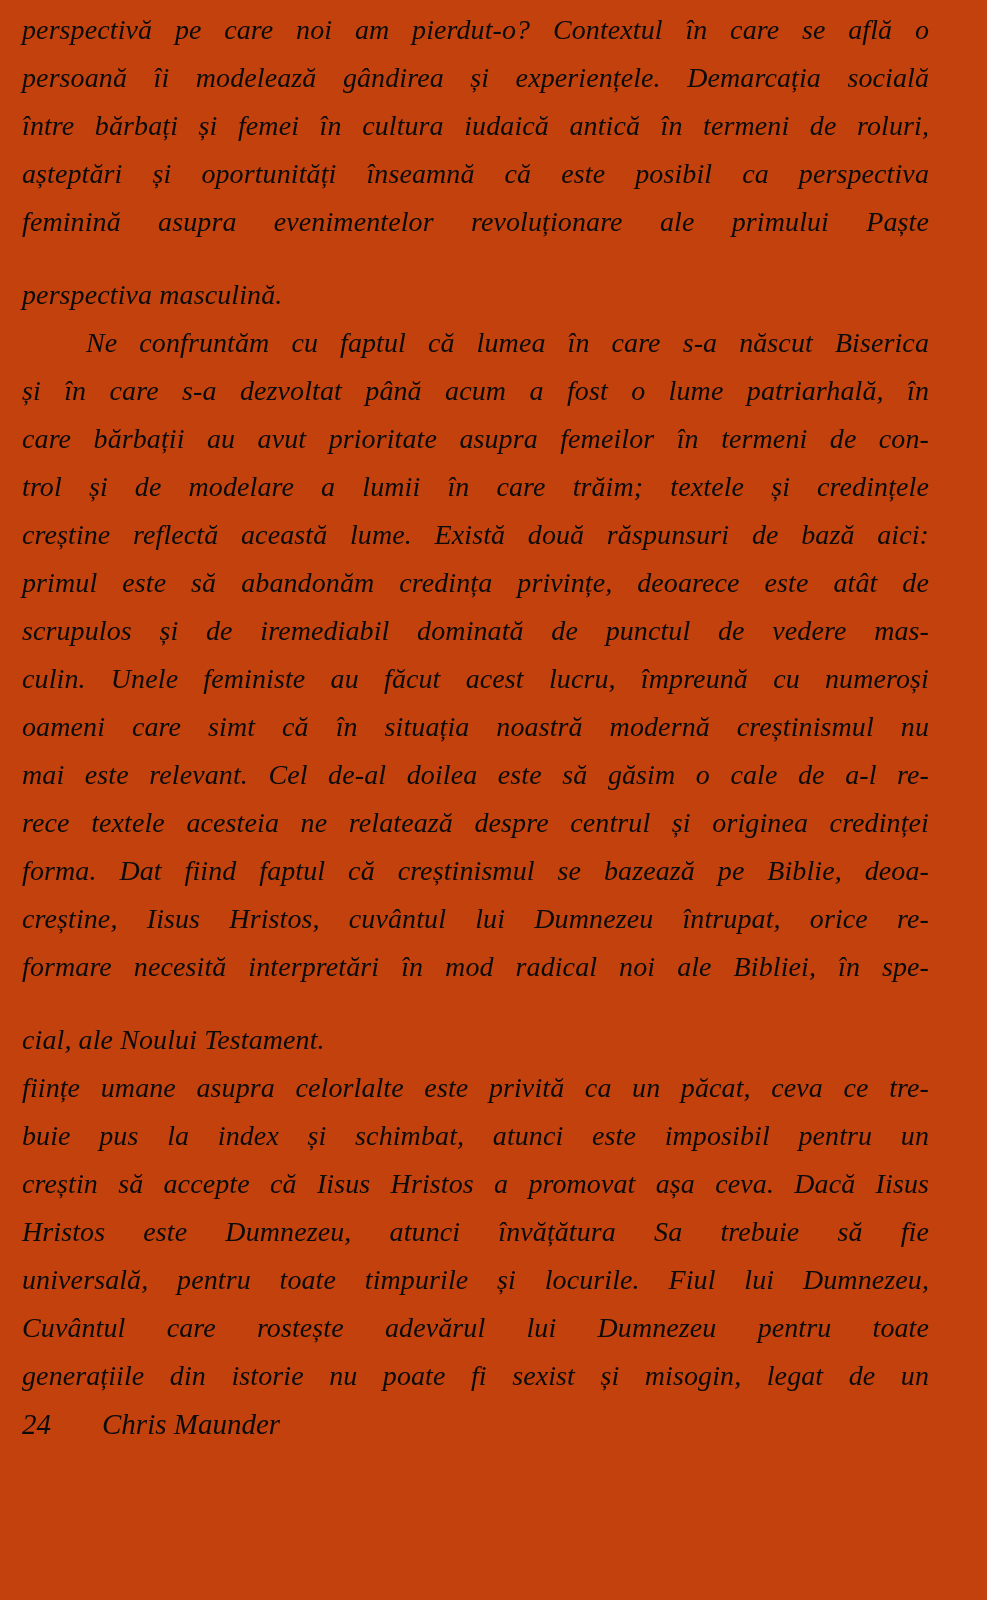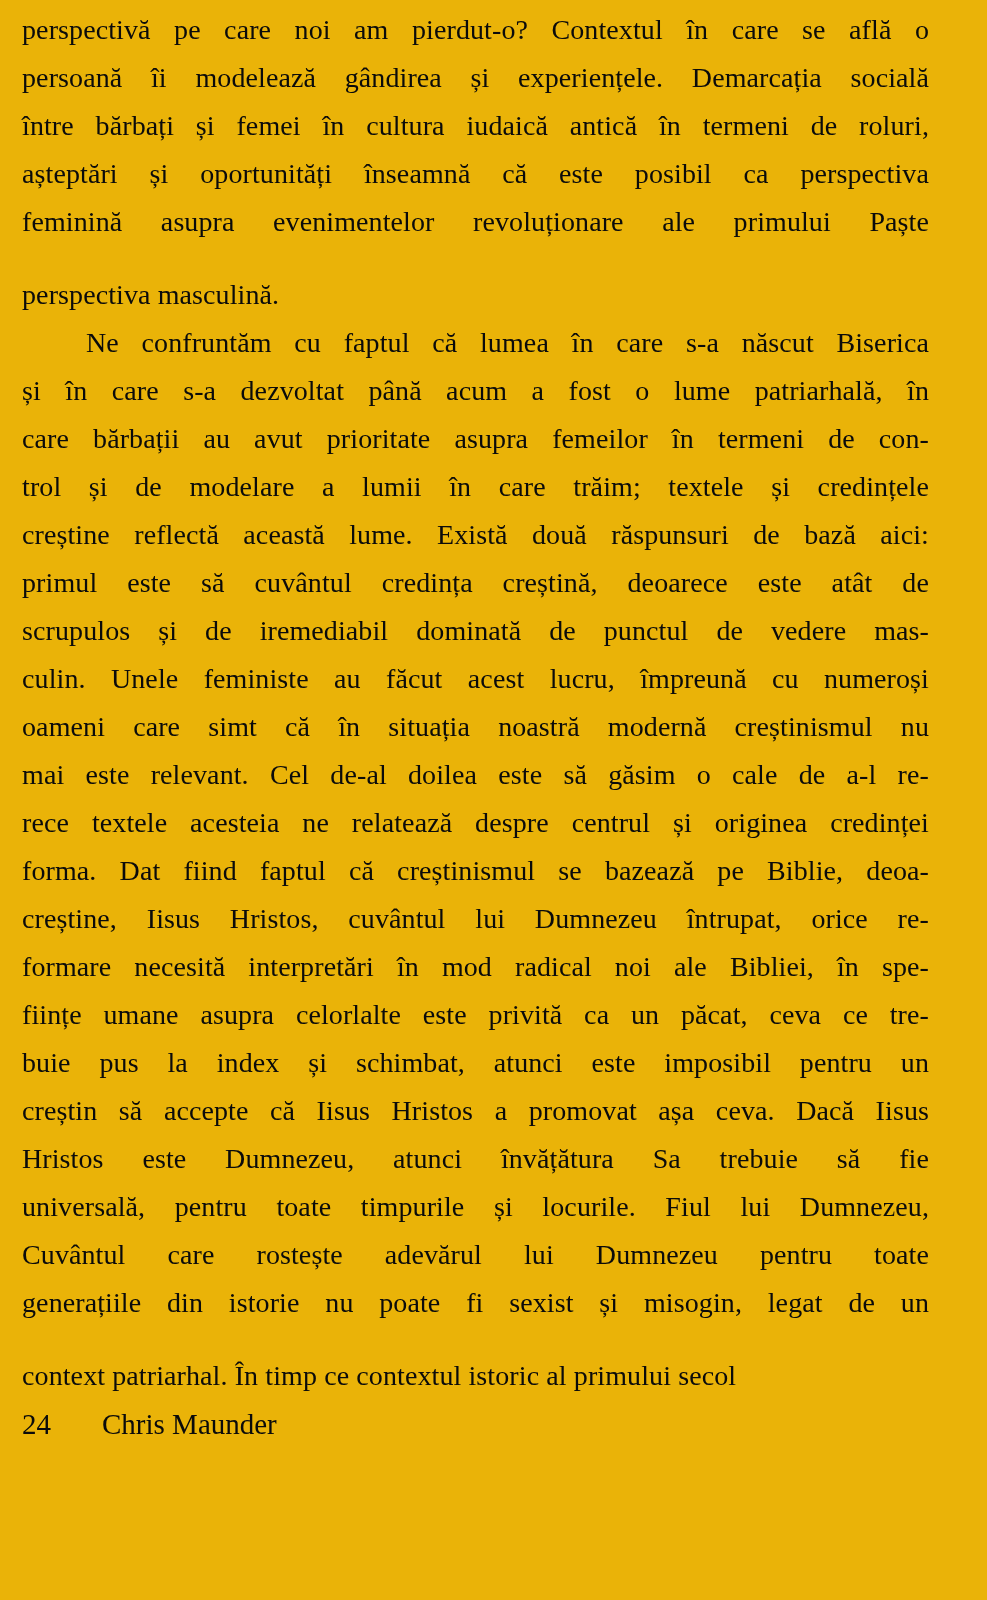--- a/index.html
+++ b/index.html
@@ -19,7 +19,8 @@
     width: 987px;
     height: 1600px;
     padding: 6px 58px 0 22px;
-    background: #eab308;
+    background: #c2410c;
+    font-style: italic;
   }
   .text-block {
     width: 100%;

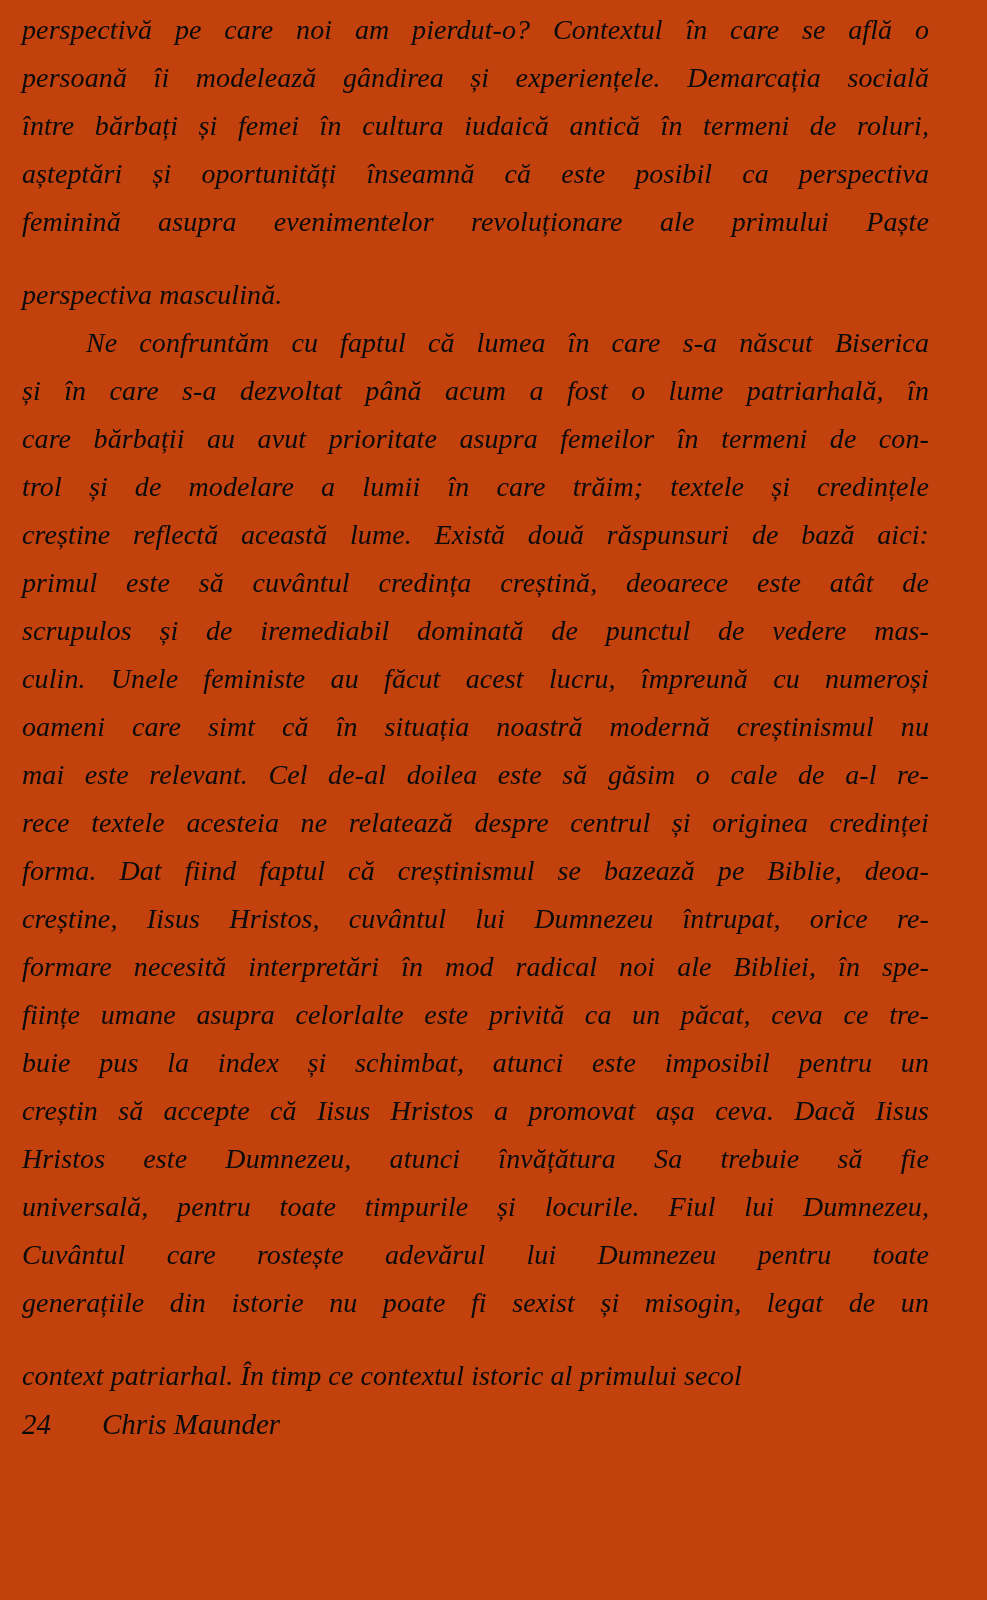--- a/index.html
+++ b/index.html
@@ -78,7 +78,7 @@
         <div class="line">care bărbații au avut prioritate asupra femeilor în termeni de con-</div>
         <div class="line">trol și de modelare a lumii în care trăim; textele și credințele</div>
         <div class="line">creștine reflectă această lume. Există două răspunsuri de bază aici:</div>
-        <div class="line">primul este să cuvântul credința creștină, deoarece este atât de</div>
+        <div class="line">primul este să abandonăm credința privințe, deoarece este atât de</div>
         <div class="line">scrupulos și de iremediabil dominată de punctul de vedere mas-</div>
         <div class="line">culin. Unele feministe au făcut acest lucru, împreună cu numeroși</div>
         <div class="line">oameni care simt că în situația noastră modernă creștinismul nu</div>

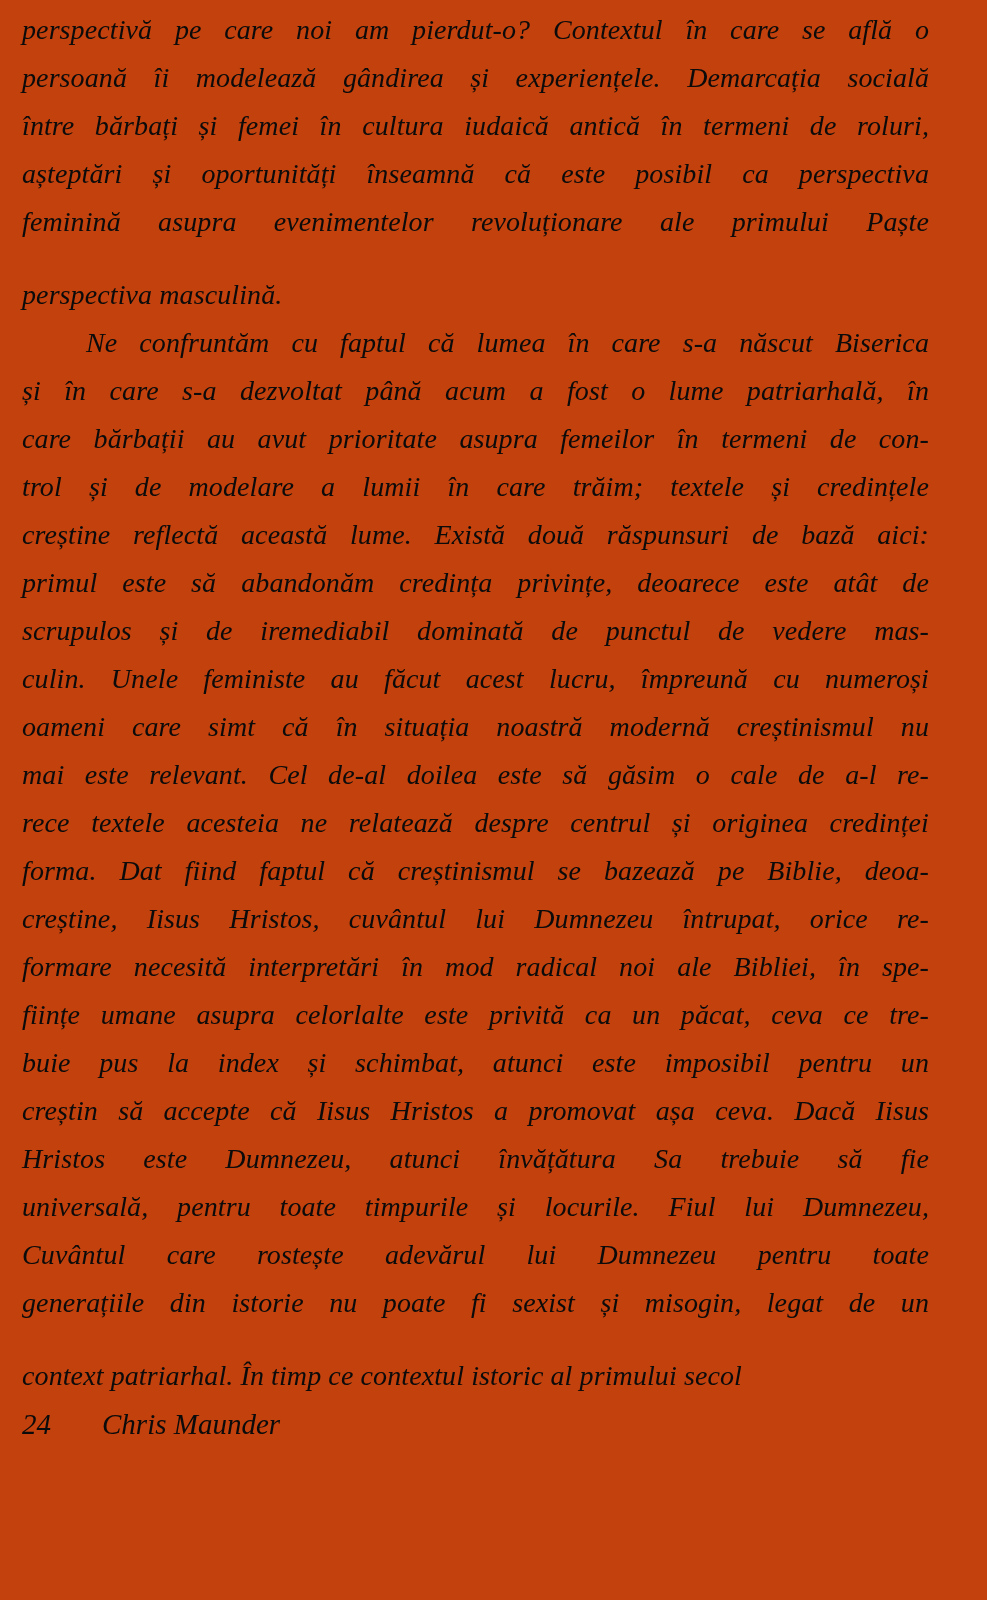--- a/index.html
+++ b/index.html
@@ -87,6 +87,7 @@
         <div class="line">forma. Dat fiind faptul că creștinismul se bazează pe Biblie, deoa-</div>
         <div class="line">creștine, Iisus Hristos, cuvântul lui Dumnezeu întrupat, orice re-</div>
         <div class="line">formare necesită interpretări în mod radical noi ale Bibliei, în spe-</div>
+        <div class="line last">cial, ale Noului Testament.</div>
       </div>
       <div class="paragraph">
         <div class="line">ființe umane asupra celorlalte este privită ca un păcat, ceva ce tre-</div>

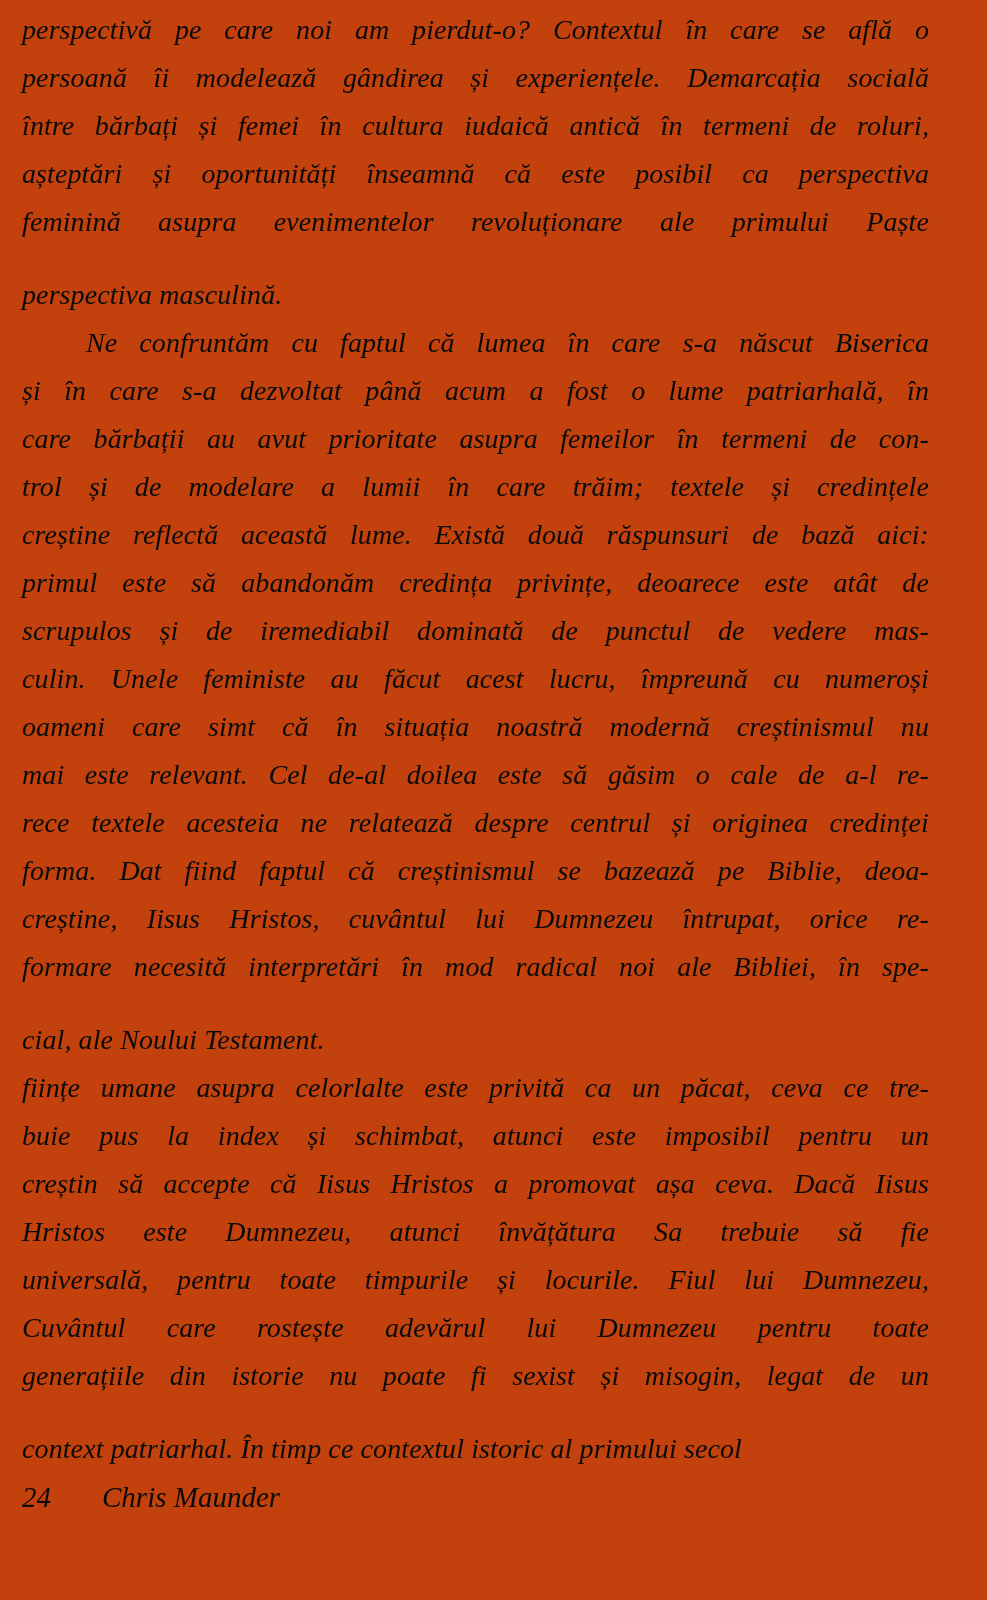--- a/index.html
+++ b/index.html
@@ -97,7 +97,6 @@
         <div class="line">universală, pentru toate timpurile și locurile. Fiul lui Dumnezeu,</div>
         <div class="line">Cuvântul care rostește adevărul lui Dumnezeu pentru toate</div>
         <div class="line">generațiile din istorie nu poate fi sexist și misogin, legat de un</div>
-        <div class="line last">context patriarhal. În timp ce contextul istoric al primului secol</div>
       </div>
     </div>
   <div class="footer">

